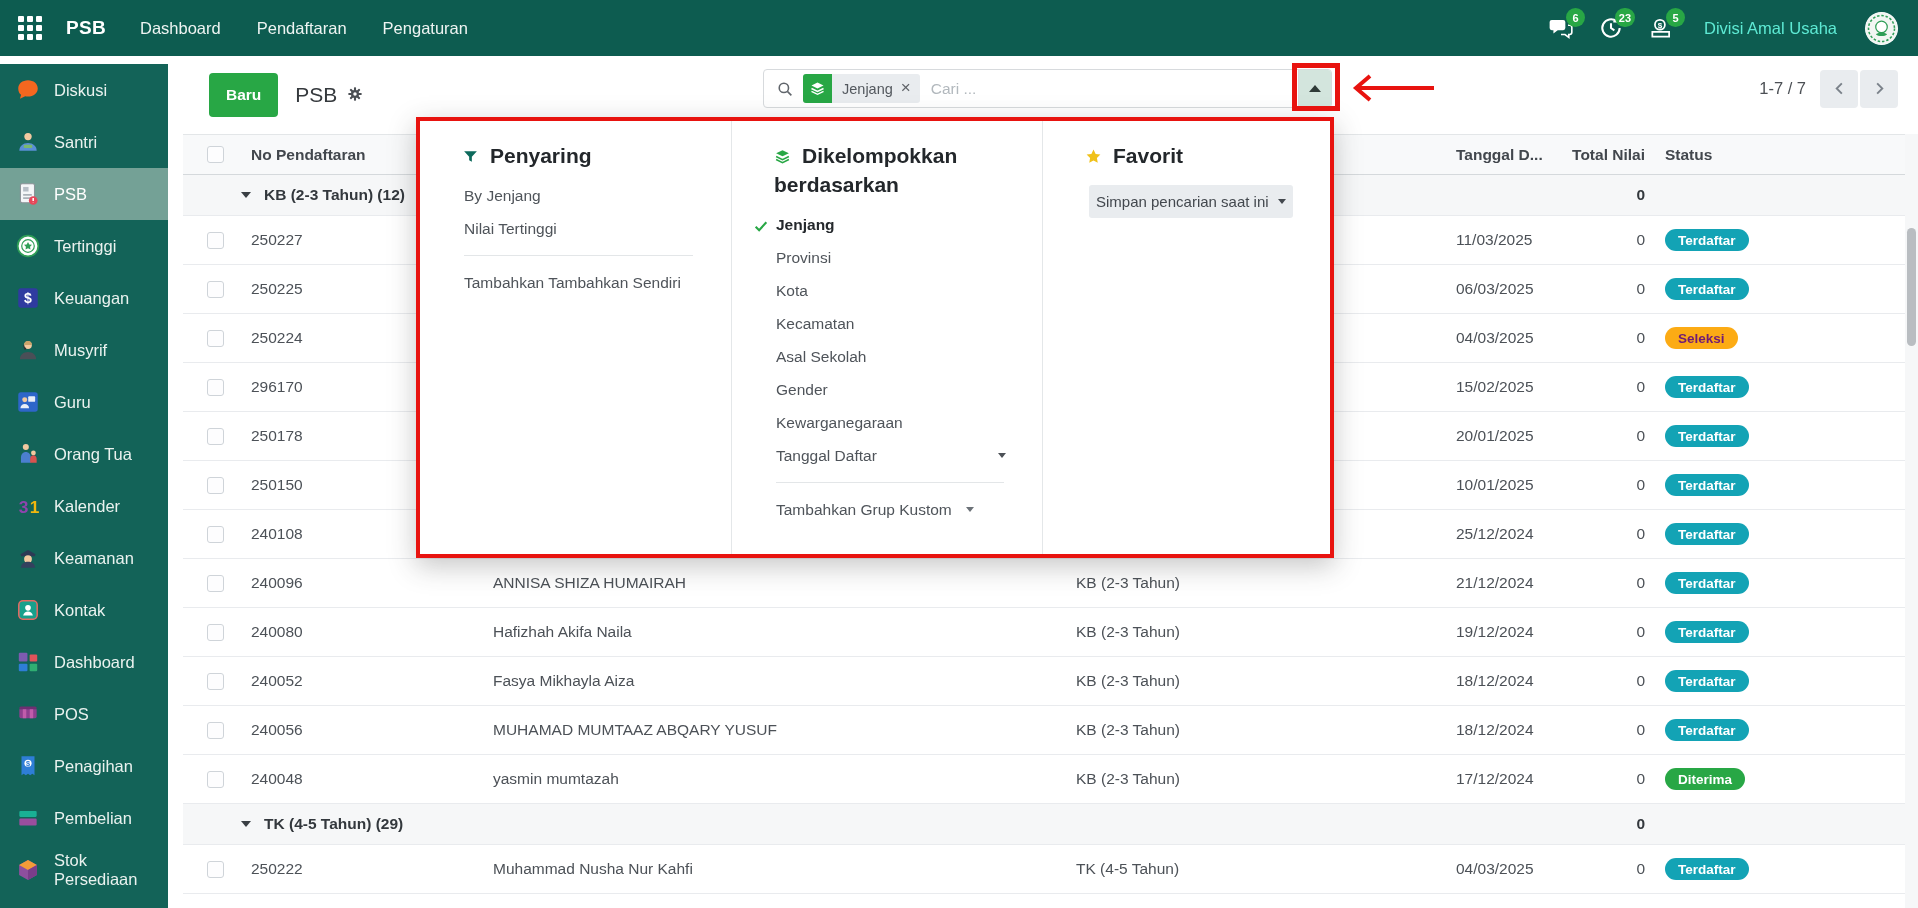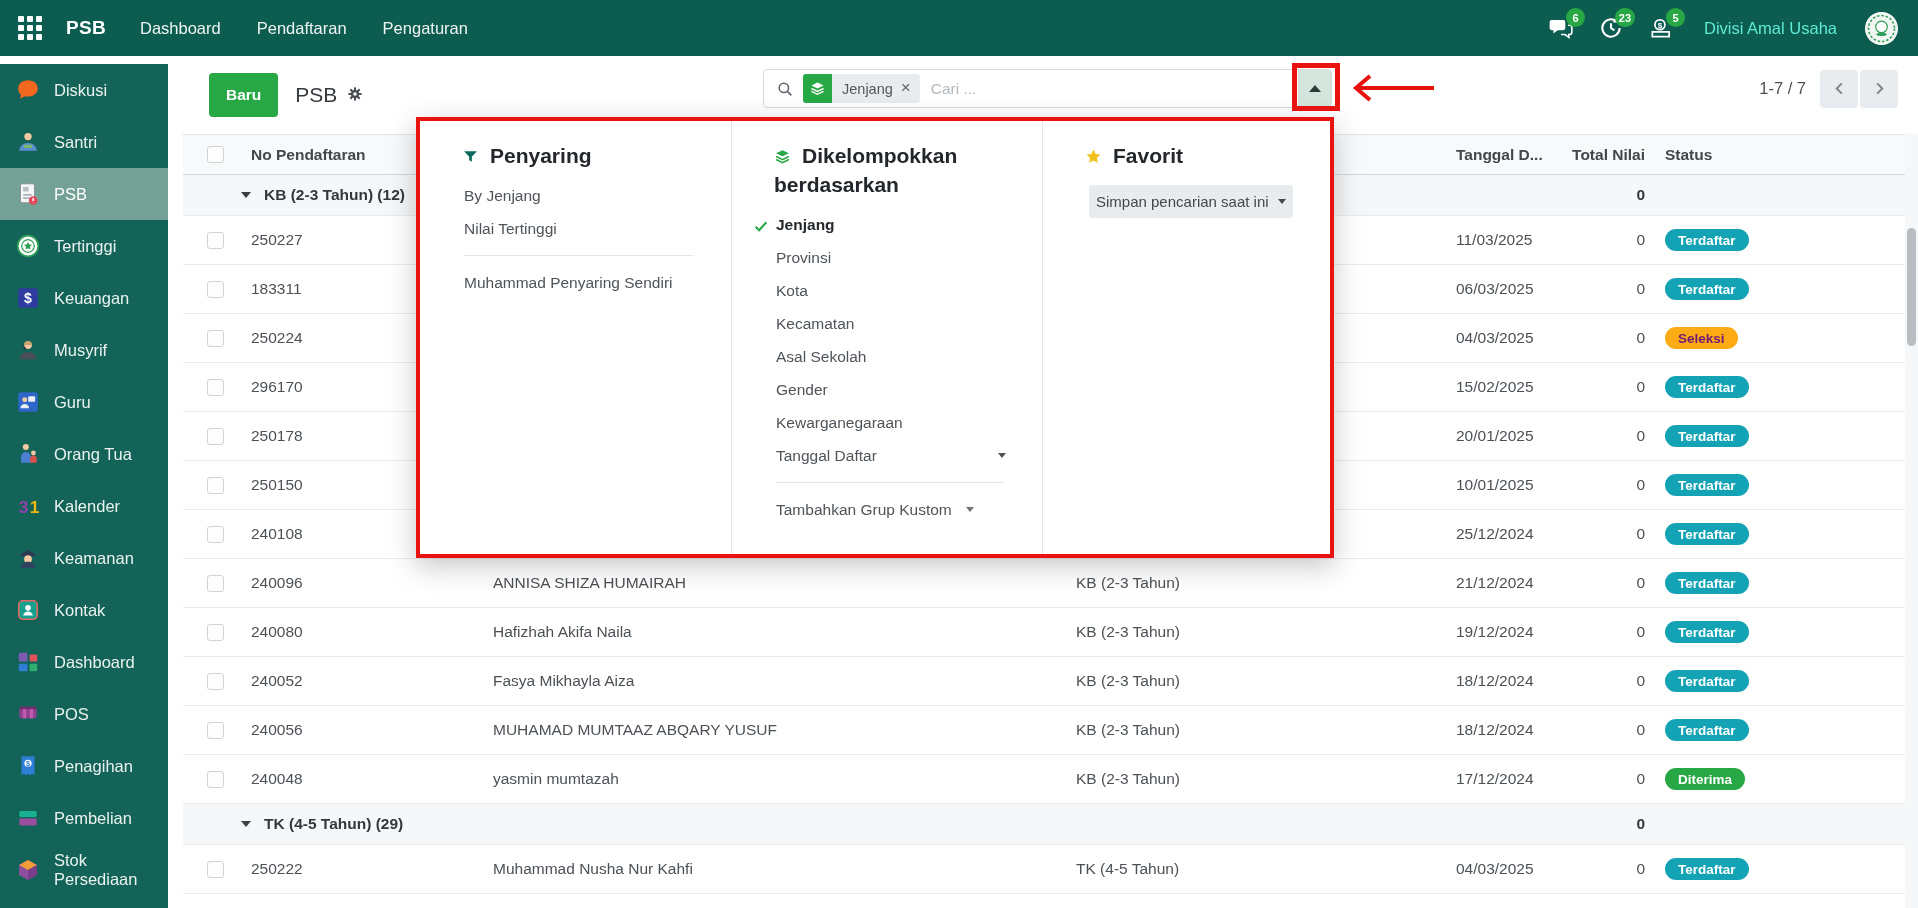--- a/index.html
+++ b/index.html
@@ -422,7 +422,7 @@
           <div class="c c-check">
             <span class="checkbox"></span>
           </div>
-          <div class="c c-no">183311</div>
+          <div class="c c-no">250225</div>
           <div class="c c-nama"></div>
           <div class="c c-jenjang"></div>
           <div class="c c-tanggal">06/03/2025</div>

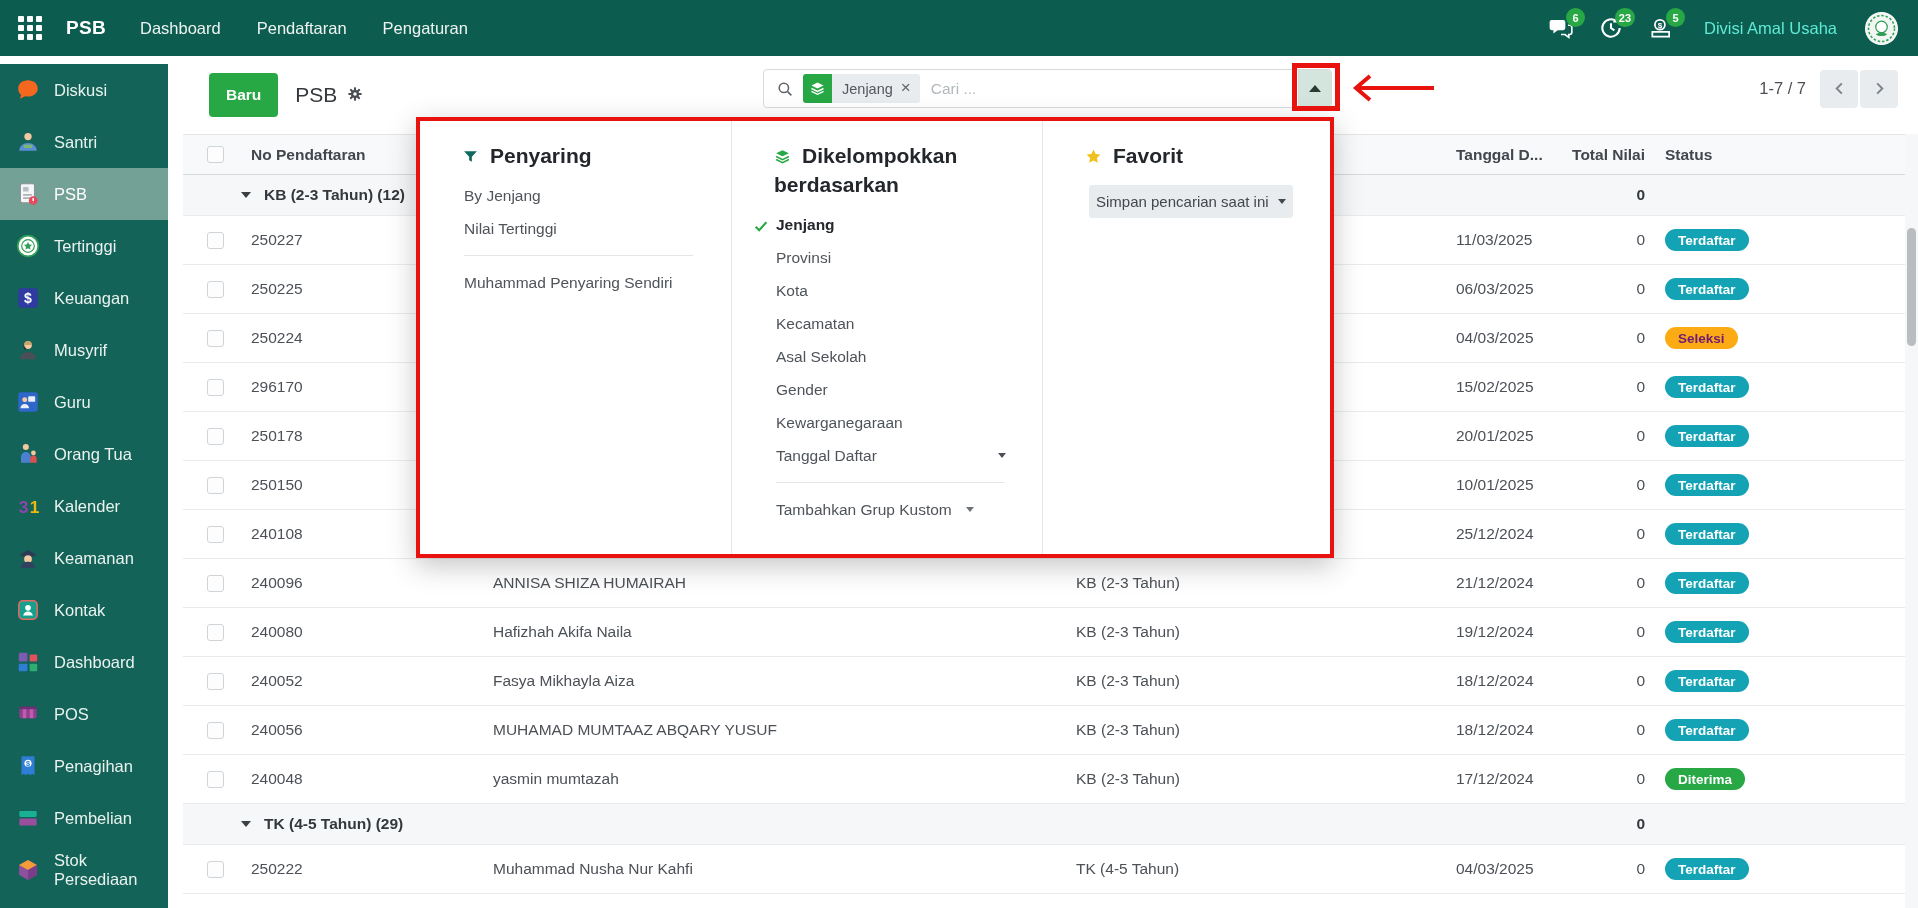--- a/index.html
+++ b/index.html
@@ -598,7 +598,7 @@
       </div>
     <div class="dd-sep"></div>
     <div class="dd-item">
-      <span class="dd-label">Muhammad Penyaring Sendiri</span>
+      <span class="dd-label">Tambahkan Tambahkan Sendiri</span>
     </div>
   </div>
 

